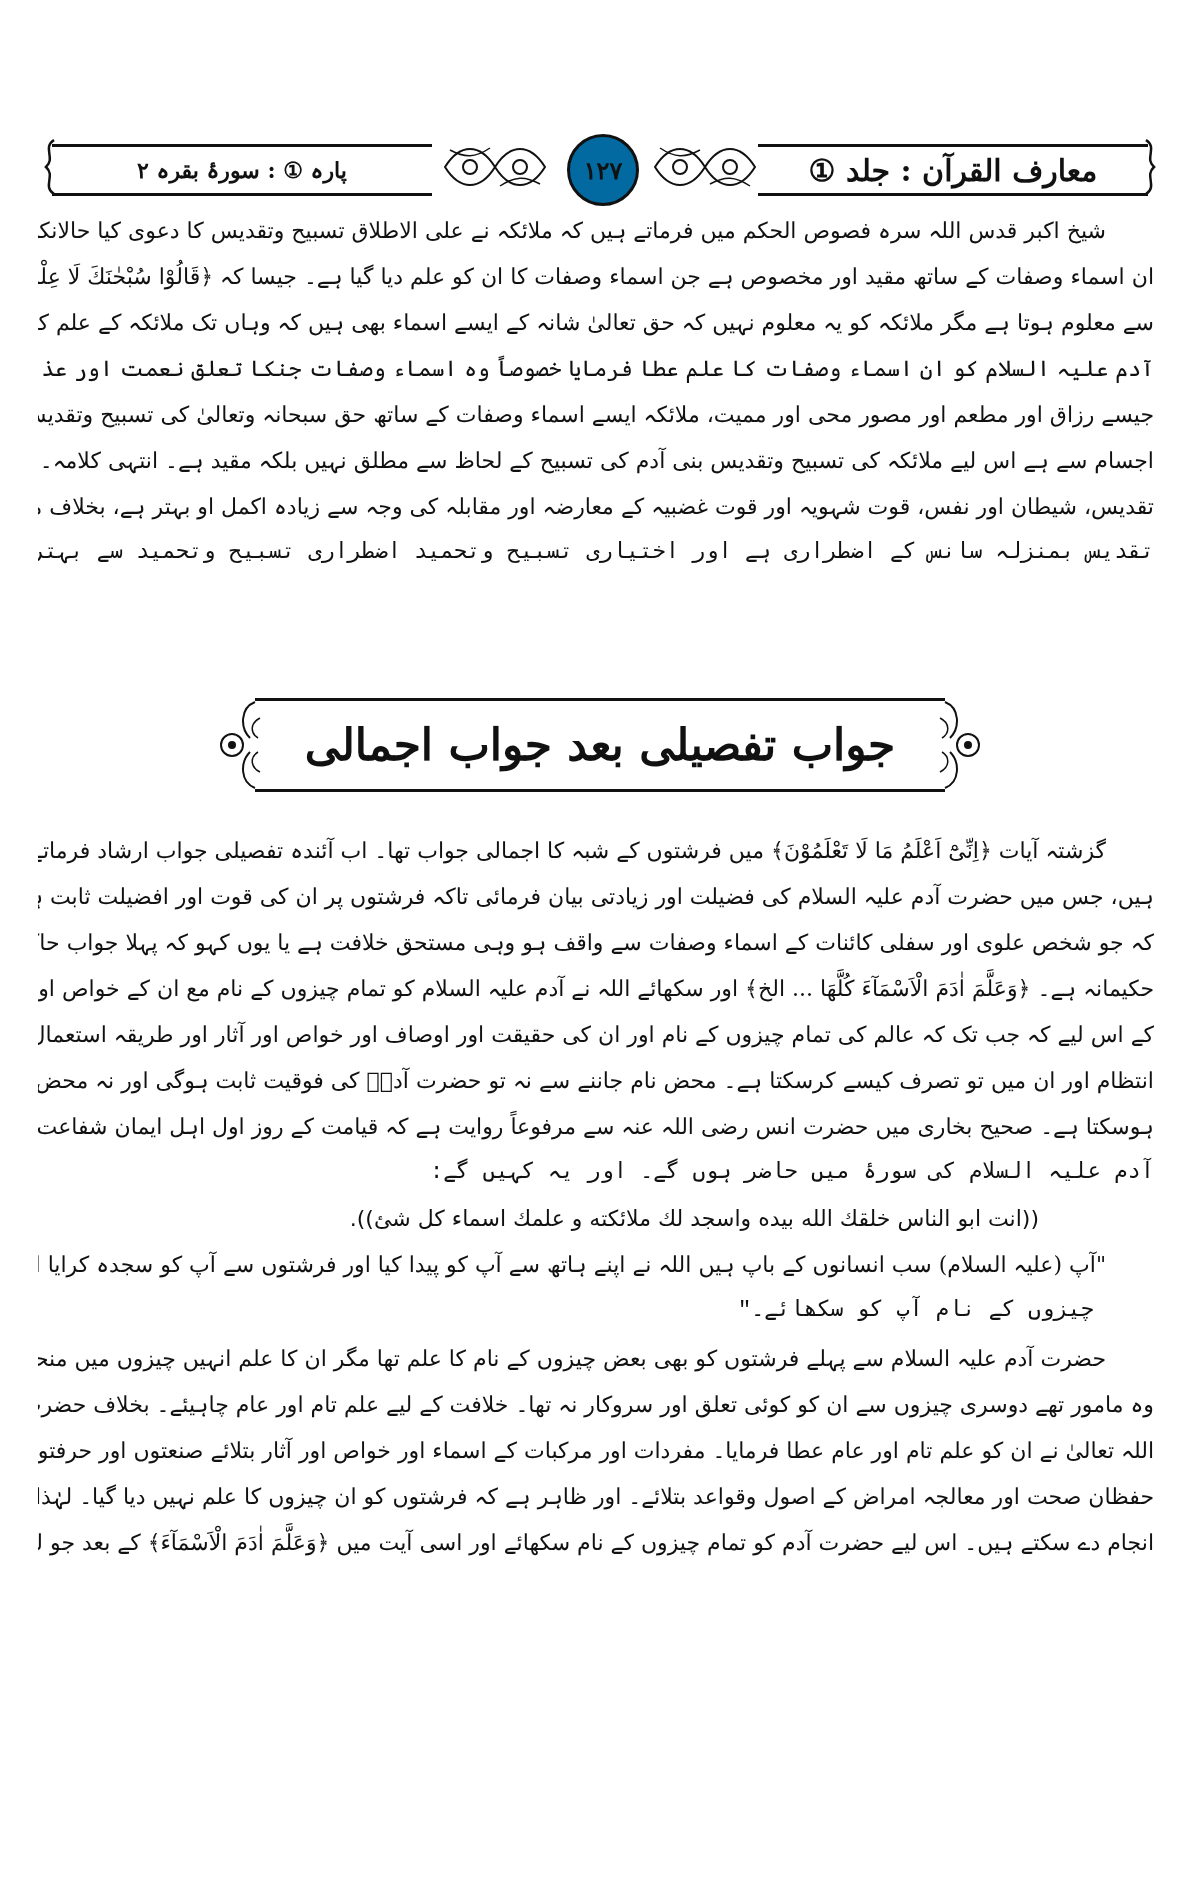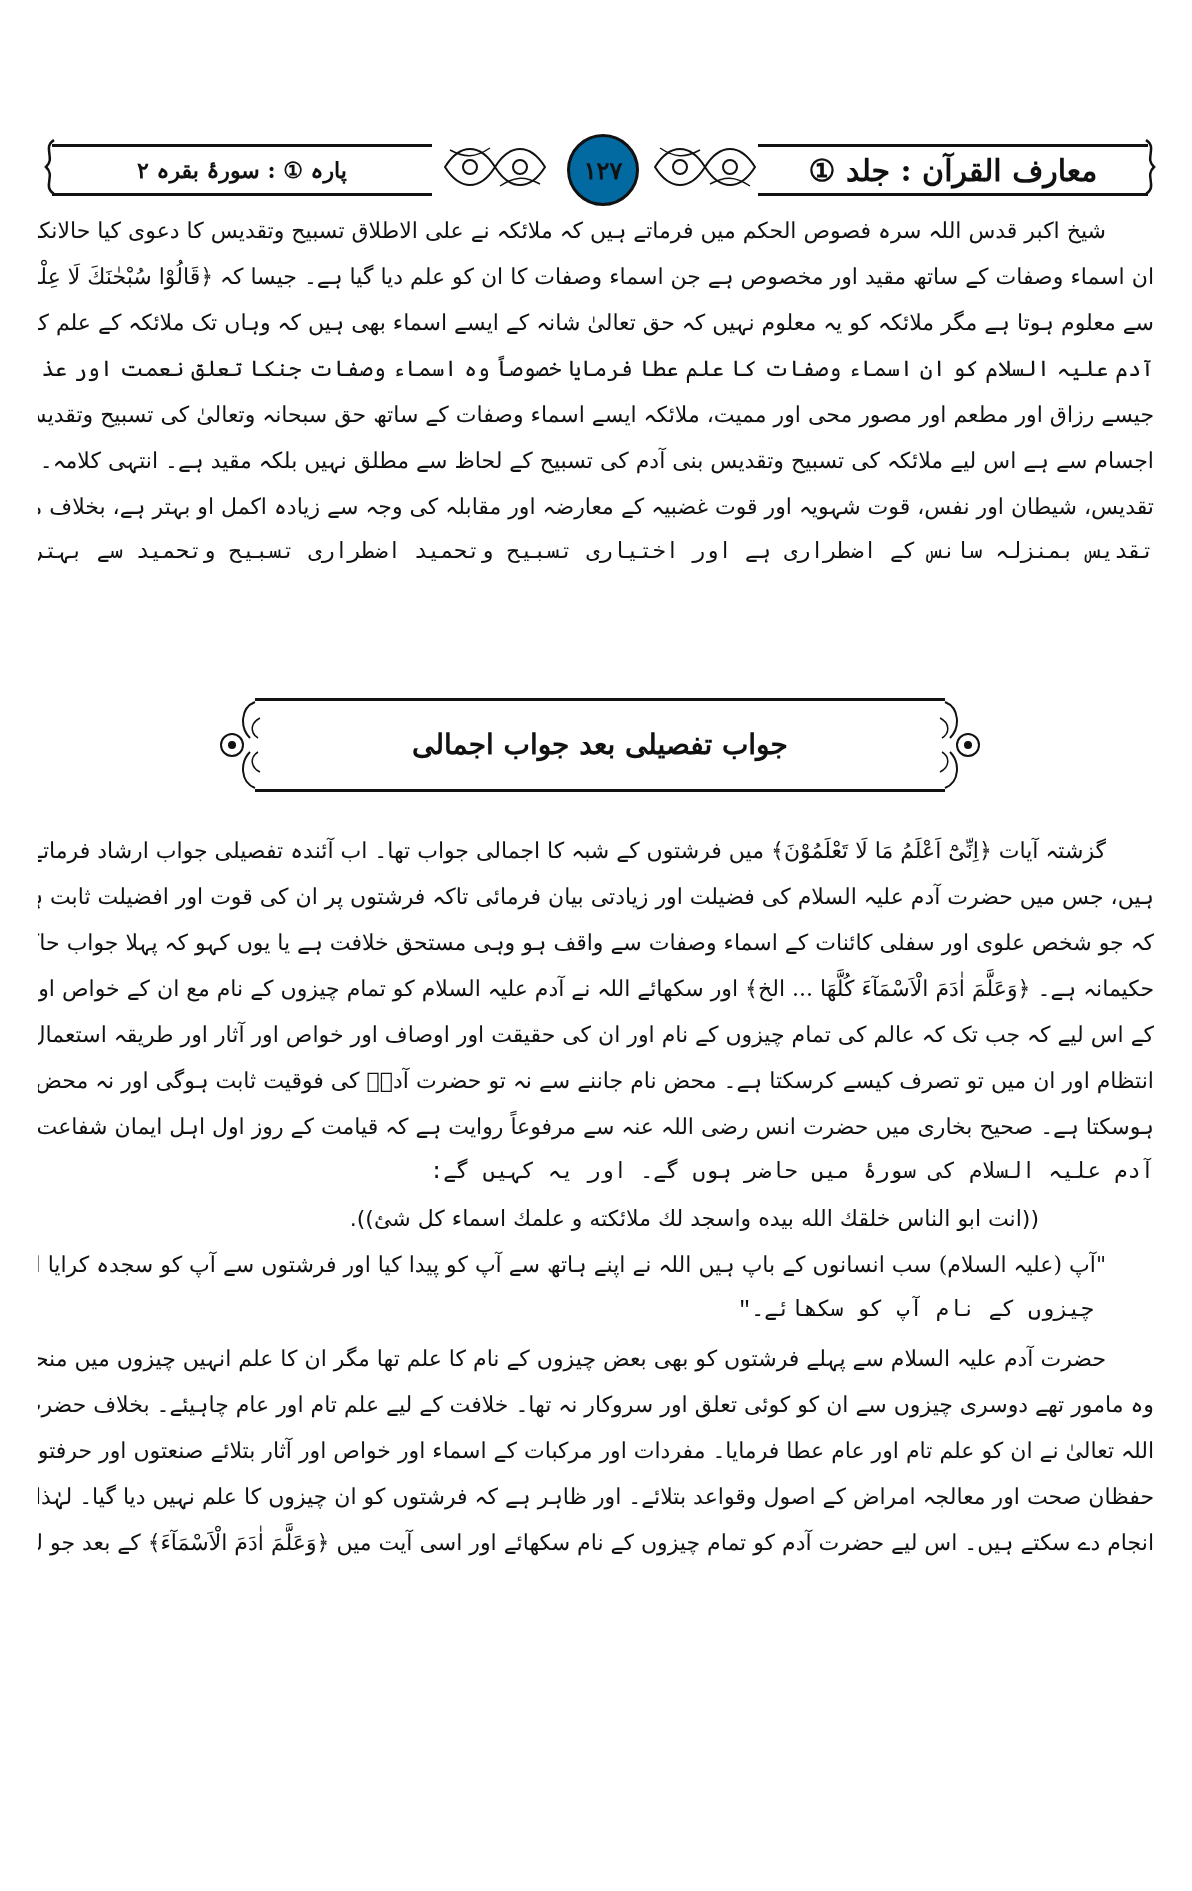--- a/index.html
+++ b/index.html
@@ -25,7 +25,7 @@
   
   .section-heading { position:absolute; left:210px; top:690px; width:780px; height:110px; }
   .sh-frame { position:absolute; left:45px; right:45px; top:8px; bottom:8px; border-top:3px solid #111; border-bottom:3px solid #111; }
-  .sh-title { position:absolute; left:0; right:0; top:12px; text-align:center; direction:rtl; font-family:"DejaVu Serif", serif; font-weight:bold; font-size:28px; line-height:86px; }
+  .sh-title { position:absolute; left:0; right:0; top:12px; text-align:center; direction:rtl; font-family:"DejaVu Serif", serif; font-weight:bold; font-size:44px; line-height:86px; }
   .sh-orn { position:absolute; top:8px; width:60px; height:94px; }
 </style>
 </head>

